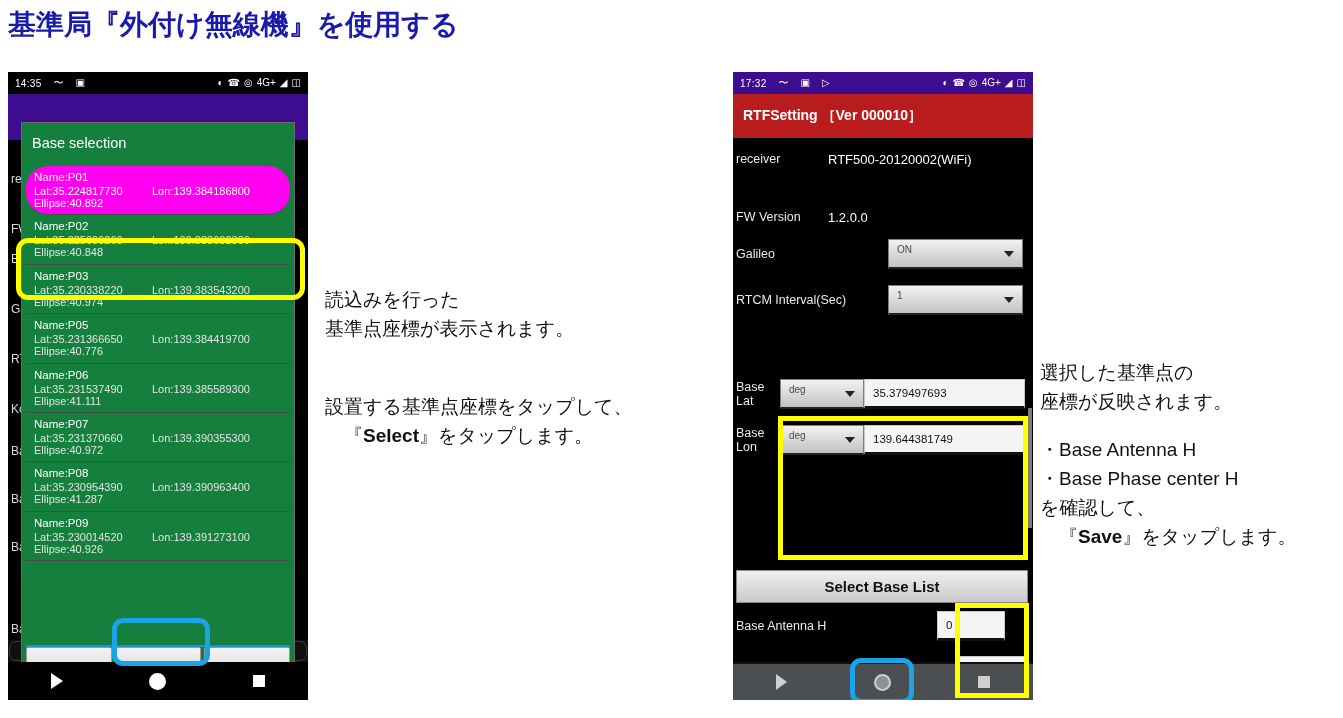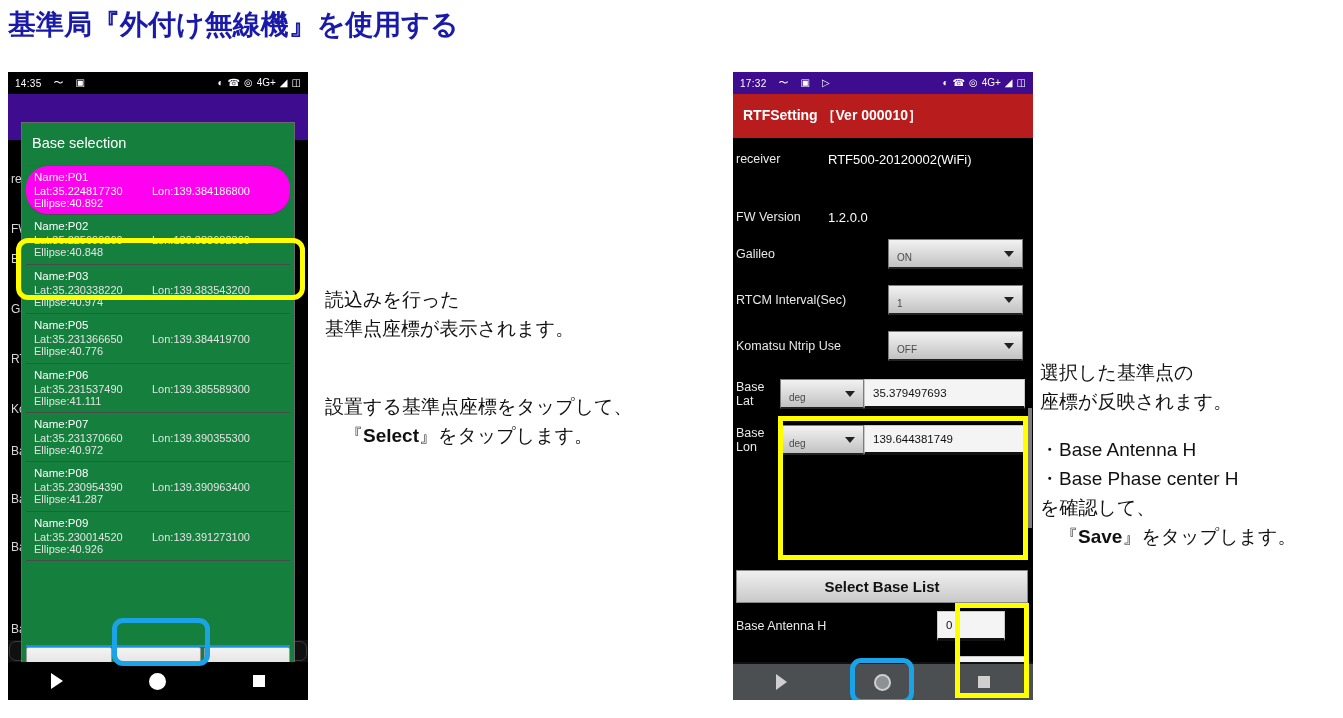--- a/index.html
+++ b/index.html
@@ -100,7 +100,7 @@
   .rvalue{ color:#ffffff; font-size:13px; }
   .spinner{ background:linear-gradient(#f2f2f2,#c2c2c2); border:1px solid #7d7d7d;
             border-bottom:2px solid #222;
-            height:30px; display:flex; align-items:flex-end;
+            height:30px; display:flex; align-items:flex-start;
             padding:4px 8px; color:#4a4a4a; font-size:10px; position:relative; }
   .caret{ position:absolute; right:8px; top:11px; width:0;height:0;
           border-left:5px solid transparent;border-right:5px solid transparent;

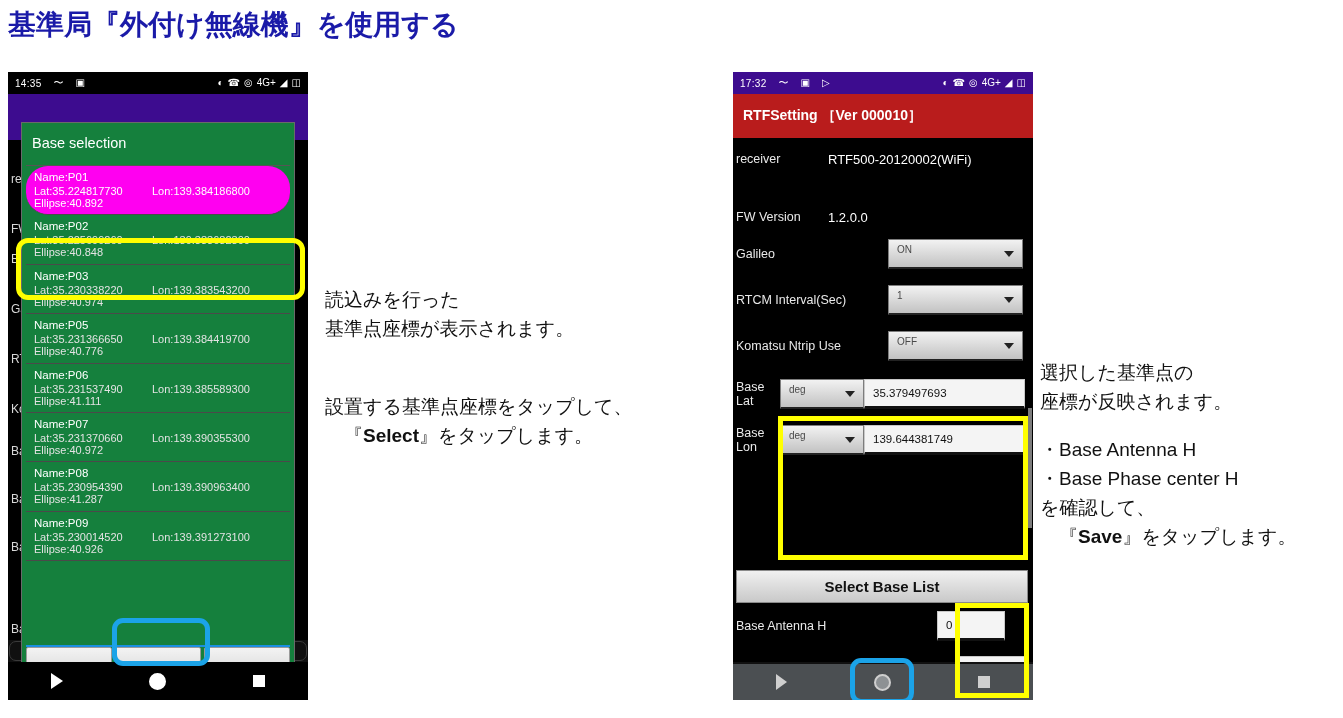--- a/index.html
+++ b/index.html
@@ -354,13 +354,6 @@
       </div>
     </div>
 
-    <div class="row" style="top:192px;height:32px;">
-      <div class="rlabel" style="width:155px">Komatsu Ntrip Use</div>
-      <div class="spinner" style="width:135px">
-        <span>OFF</span>
-        <span class="caret"></span>
-      </div>
-    </div>
 
     <div class="row" style="top:240px;height:32px;">
       <div class="rlabel" style="width:47px">Base Lat</div>

